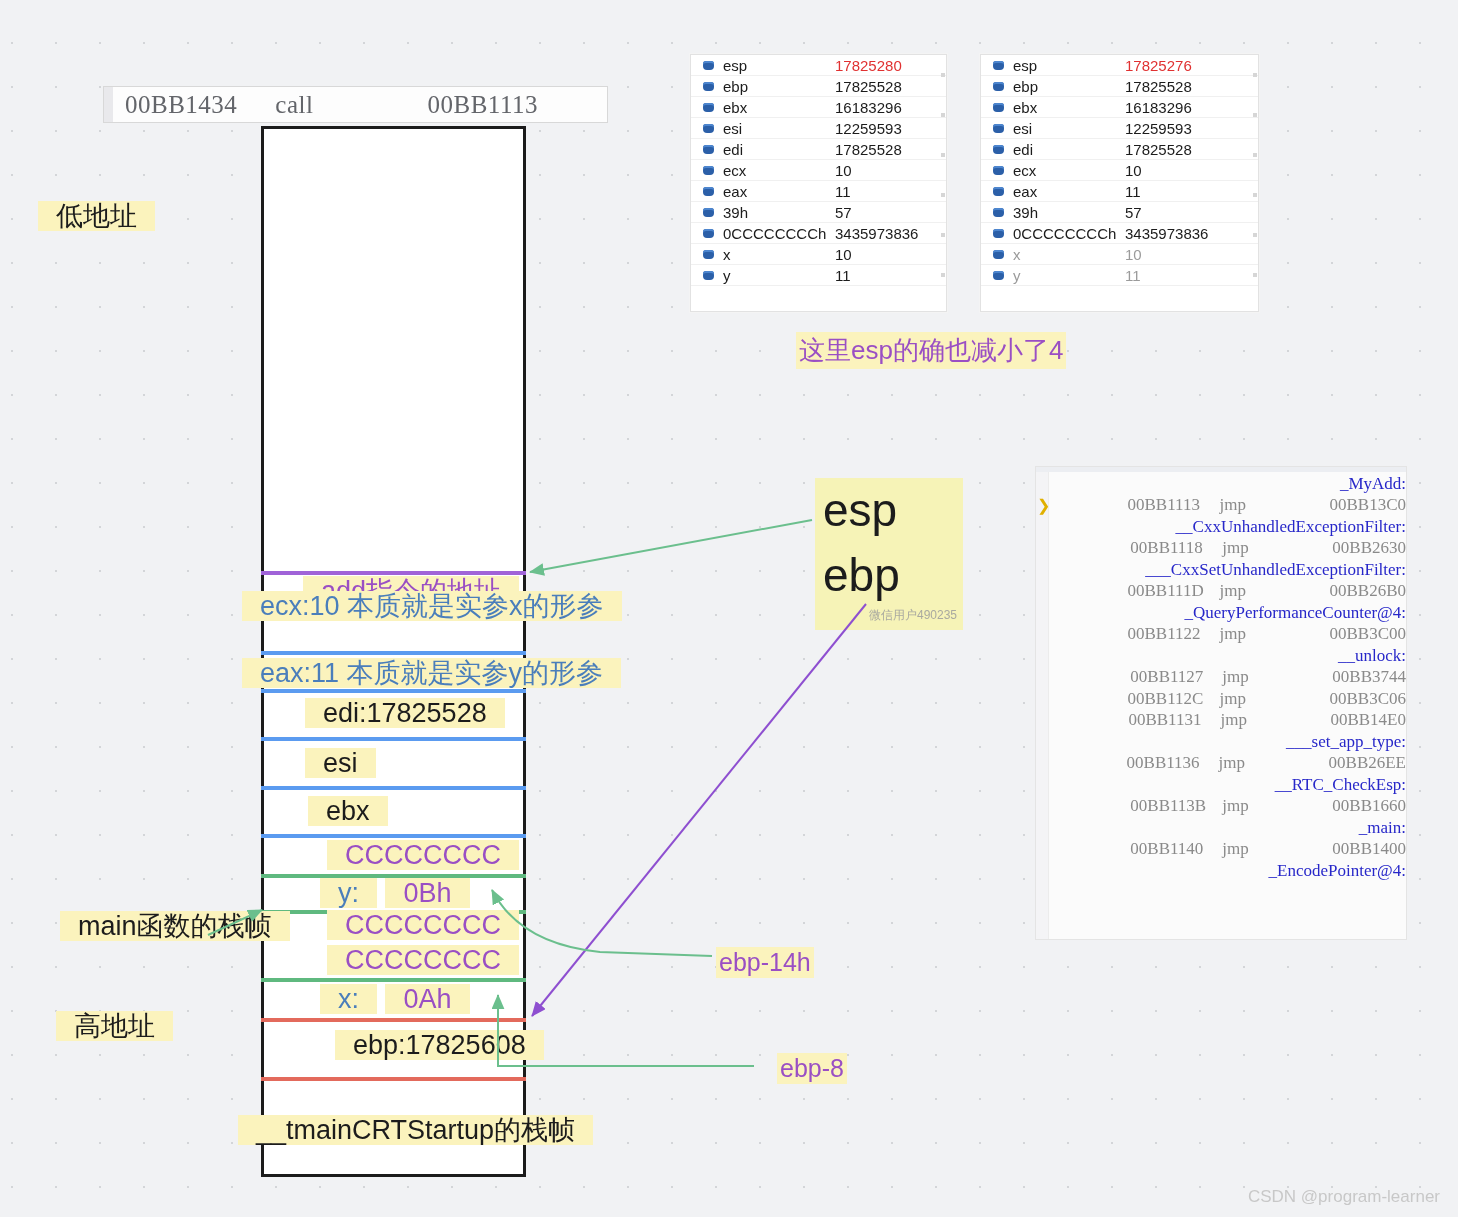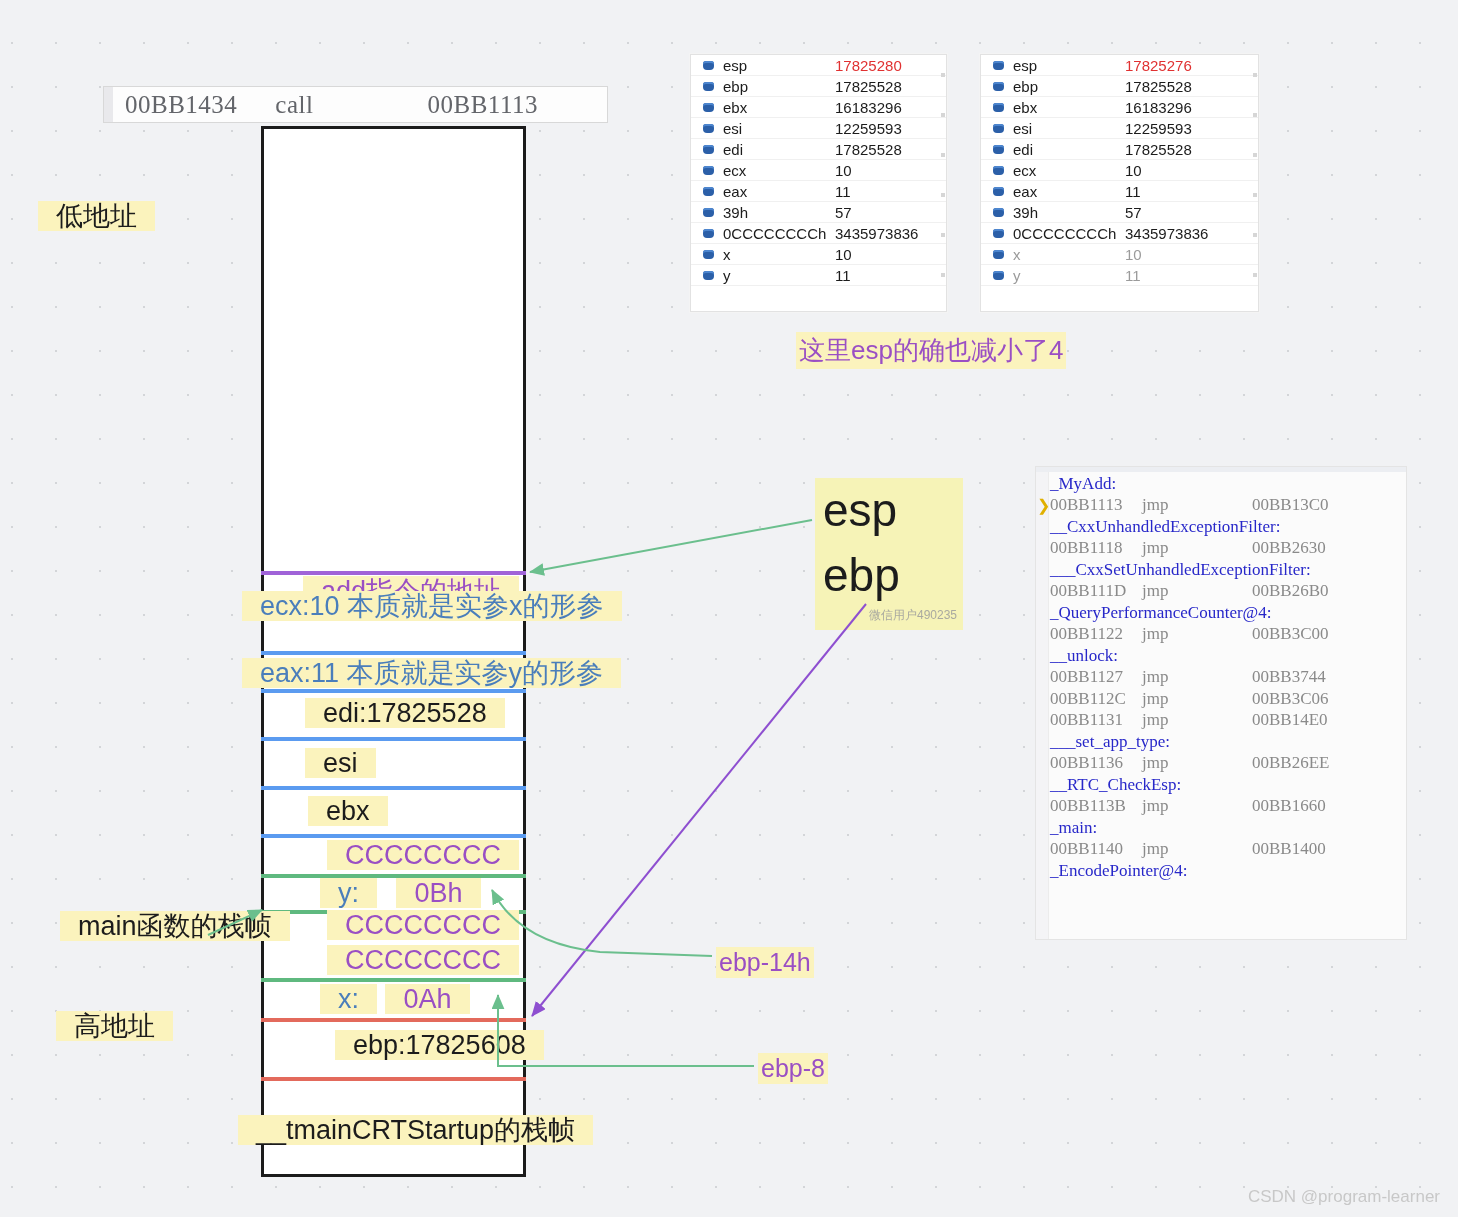--- a/index.html
+++ b/index.html
@@ -77,7 +77,7 @@
   }
   #disasm .bar{position:absolute;left:0;top:0;width:100%;height:5px;background:#eceef2;}
   #disasm .gut{position:absolute;left:0;top:5px;width:12px;height:calc(100% - 5px);background:#f4f4f6;border-right:1px solid #ececec;}
-  #disasm .dline{display:flex;height:21.5px;align-items:center;padding-left:14px;white-space:nowrap;}
+  #disasm .dline{display:flex;height:21.5px;align-items:center;padding-left:14px;white-space:nowrap;justify-content:flex-end;}
   #disasm .lbl{color:#2727c9;}
   #disasm .addr{color:#8a8a8a;width:92px;}
   #disasm .op{color:#8a8a8a;width:110px;}

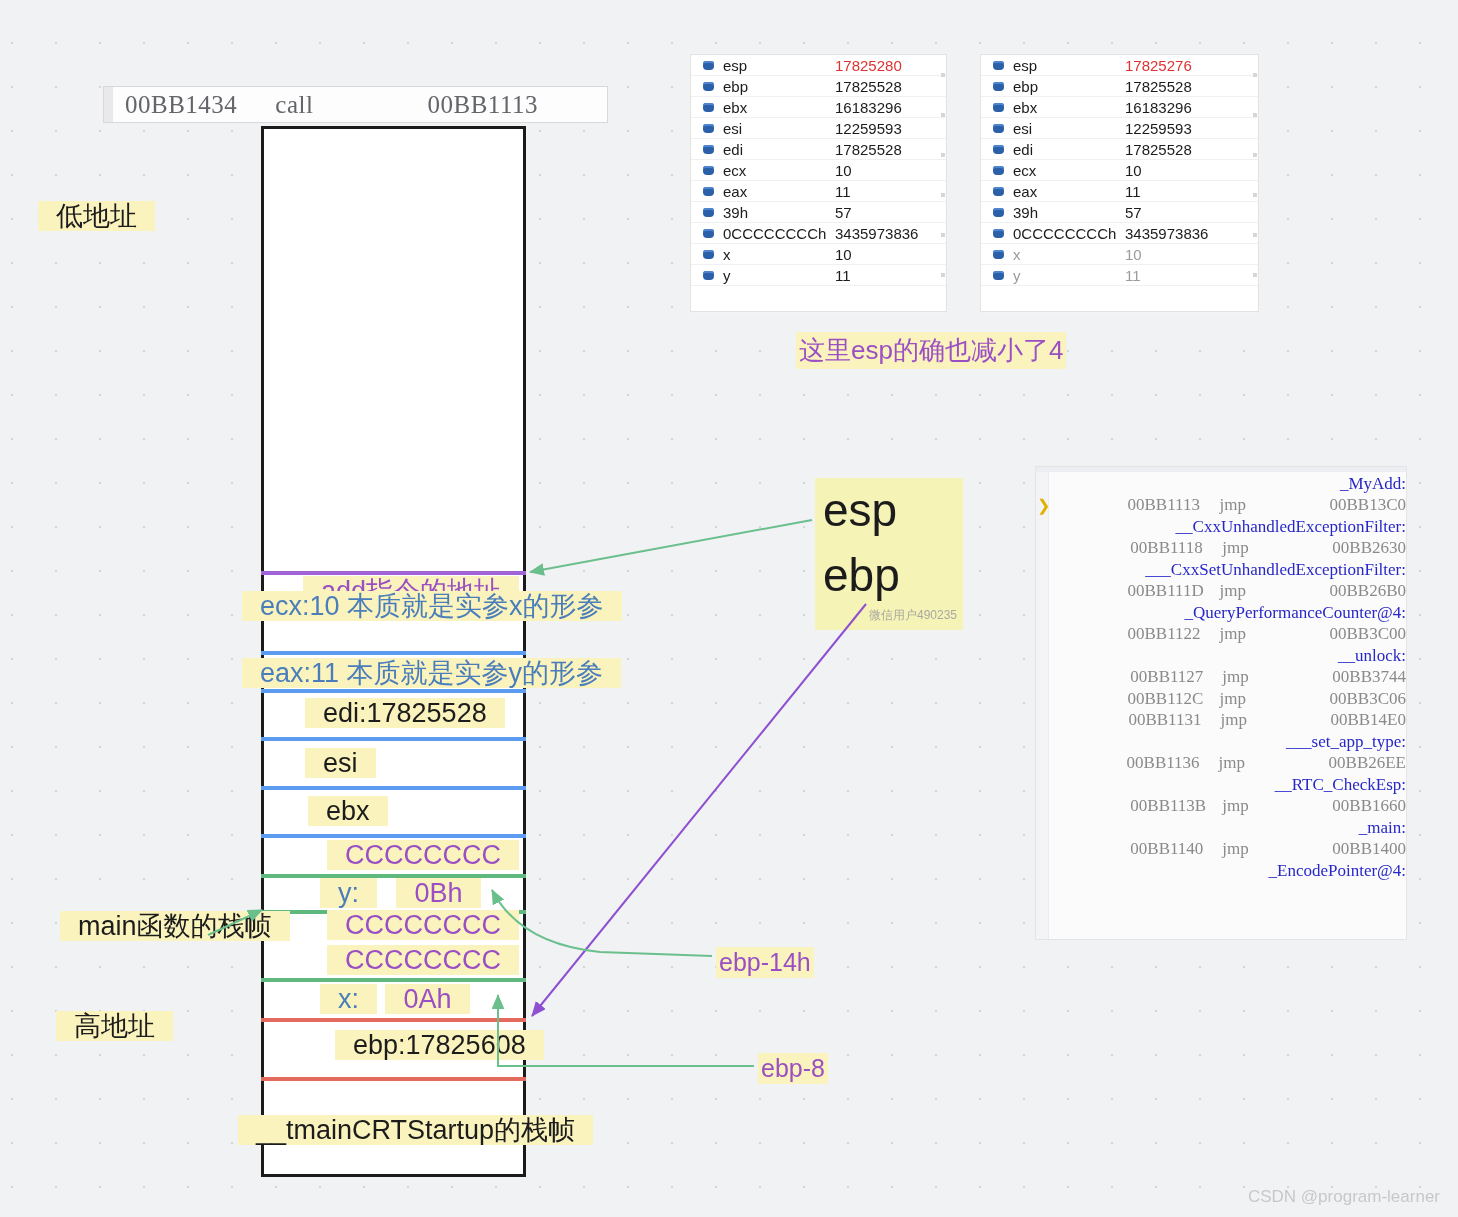--- a/index.html
+++ b/index.html
@@ -146,7 +146,7 @@
 </div>
 <div class="cell" style="left:320px;top:878px;">
   <span class="hl t-blue" style="font-size:27px;">y:</span>
-  <span class="hl t-purple" style="font-size:27px;margin-left:15px;">0Bh</span>
+  <span class="hl t-purple" style="font-size:27px;margin-left:4px;">0Bh</span>
 </div>
 <div class="cell t-purple" style="left:327px;top:910px;">
   <span class="hl">CCCCCCCC</span>

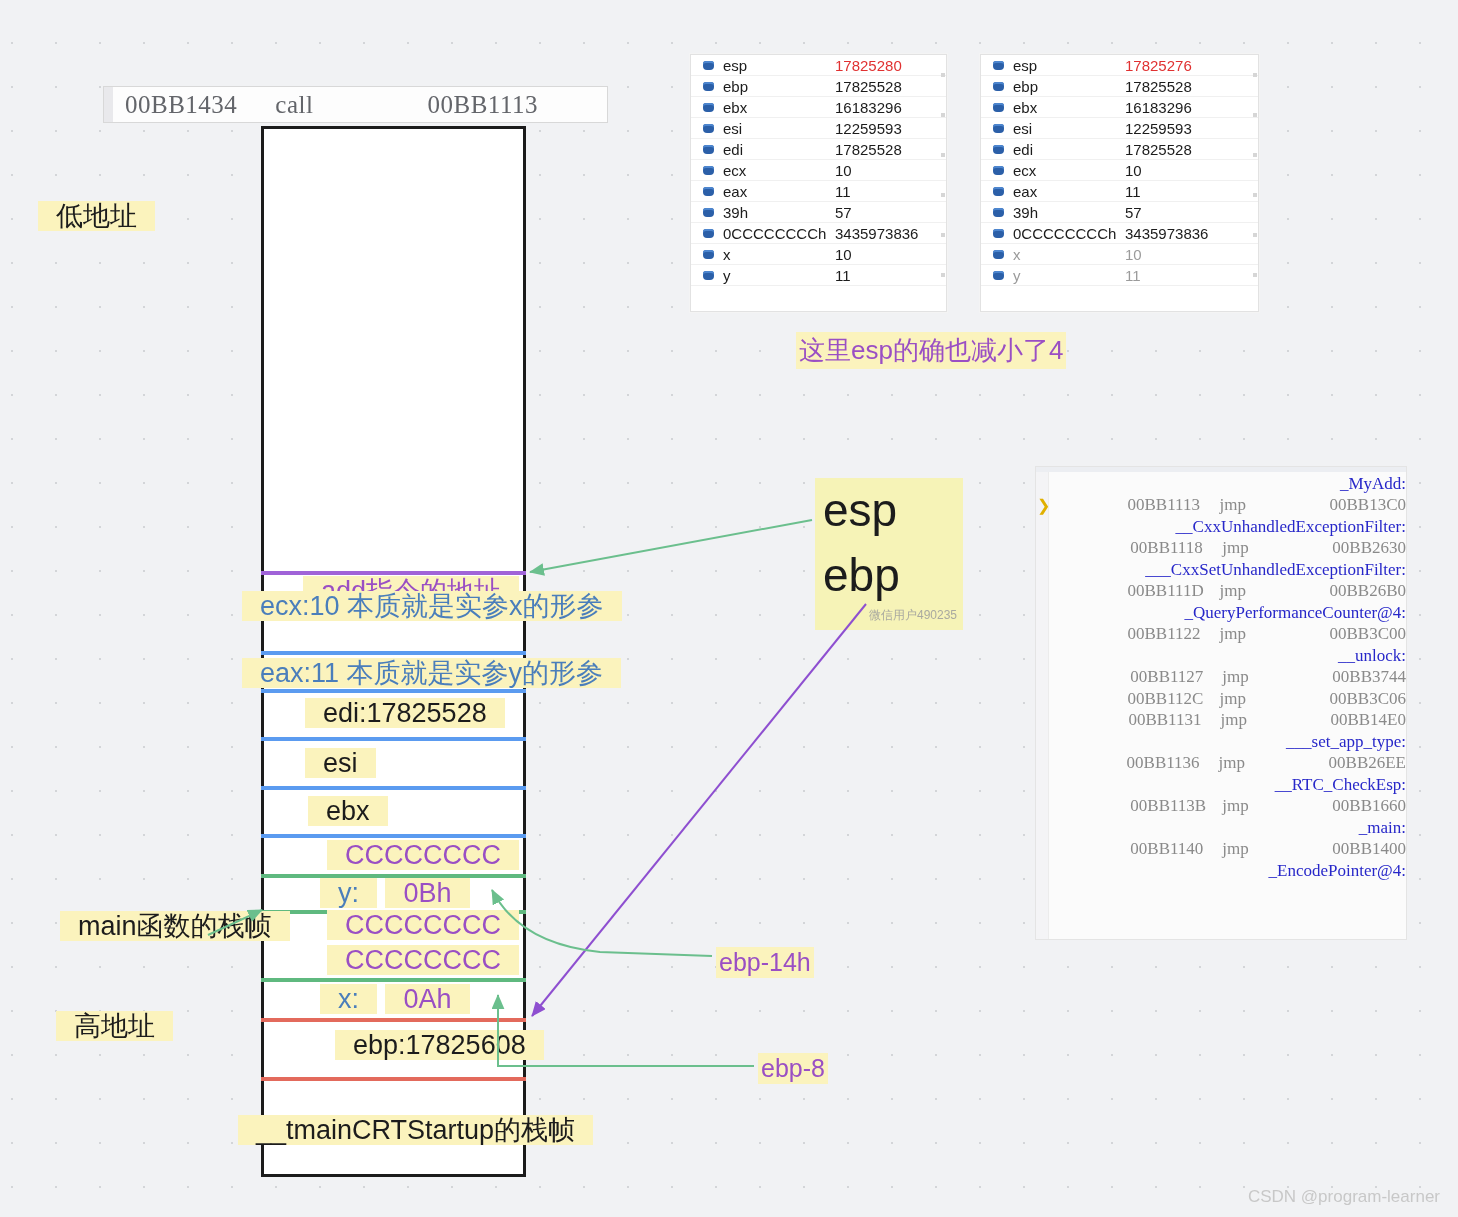--- a/index.html
+++ b/index.html
@@ -366,7 +366,7 @@
 </div>
 
 <div class="callout" style="left:716px;top:947px;">ebp-14h</div>
-<div class="callout" style="left:758px;top:1053px;">ebp-8</div>
+<div class="callout" style="left:777px;top:1053px;">ebp-8</div>
 
 <div id="disasm">
   <div class="bar"></div>

